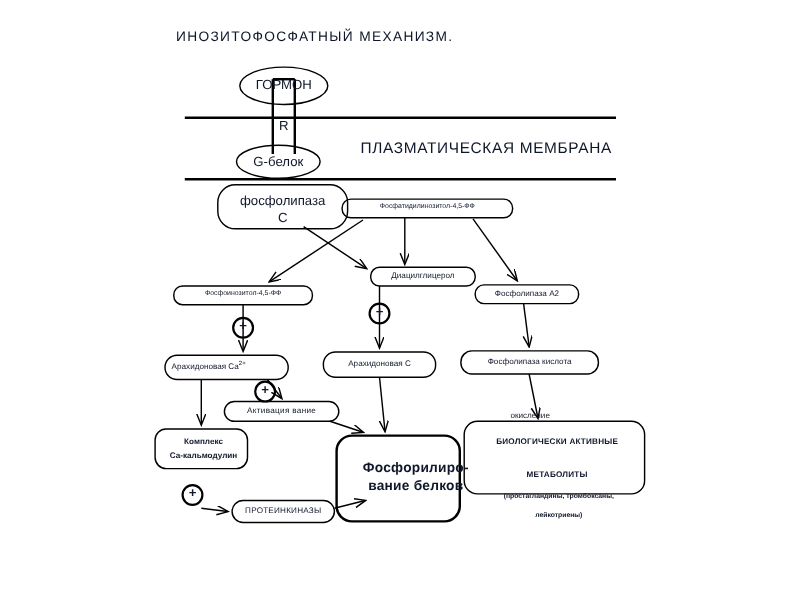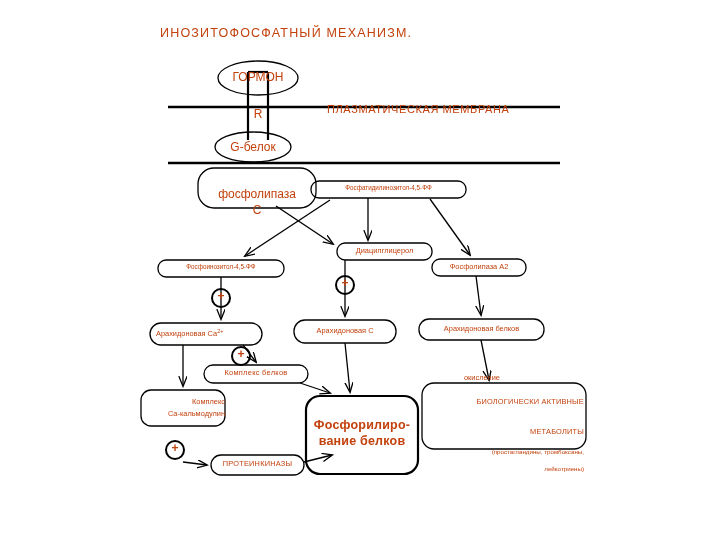--- a/index.html
+++ b/index.html
@@ -14,7 +14,7 @@
 
   .node-text{
     position:absolute;
-    color:#c2410c;
+    color:#0f172a;
     font-family:"Liberation Sans", sans-serif;
     text-align:center;
     line-height:1.05;

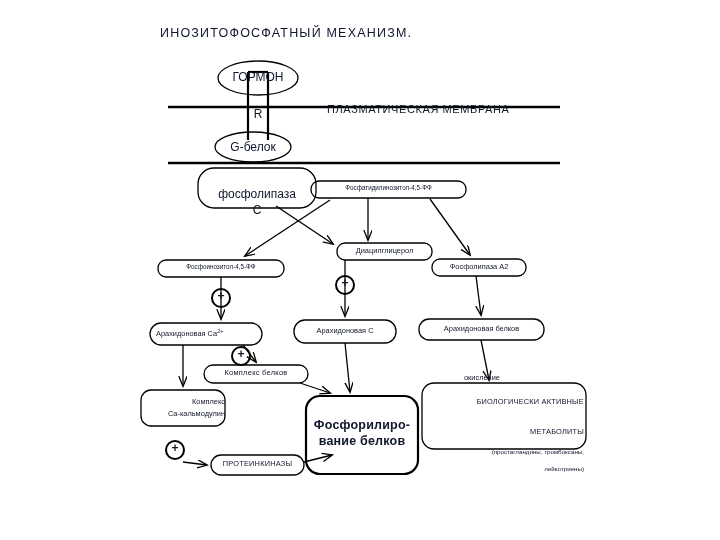--- a/index.html
+++ b/index.html
@@ -110,7 +110,7 @@
 
   <div class="node-text t-med" style="left:250px;top:108px;width:16px;">R</div>
 
-  <div class="node-text t-med" style="left:327px;top:104px;width:230px;text-align:left;font-size:11px;letter-spacing:.6px;">ПЛАЗМАТИЧЕСКАЯ МЕМБРАНА</div>
+  <div class="node-text t-med" style="left:327px;top:127px;width:230px;text-align:center;font-size:14px;letter-spacing:.6px;">ПЛАЗМАТИЧЕСКАЯ МЕМБРАНА</div>
 
   <div class="node-text t-med" style="left:218px;top:141px;width:70px;text-align:center;">G-белок</div>
 

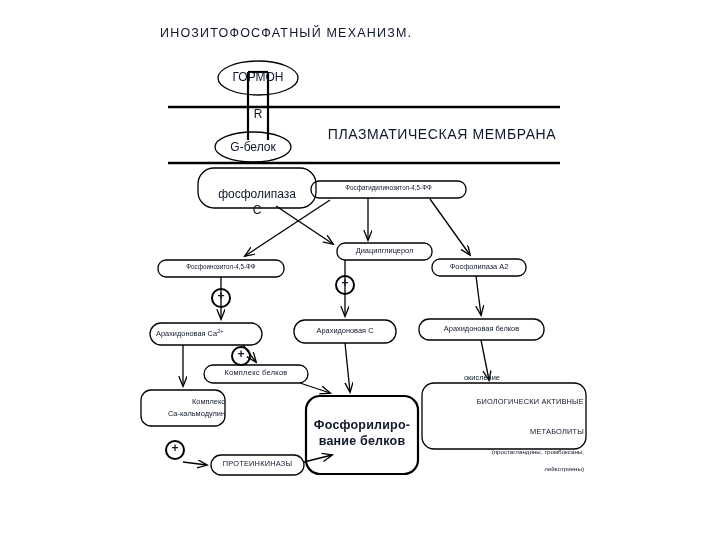--- a/index.html
+++ b/index.html
@@ -114,7 +114,7 @@
 
   <div class="node-text t-med" style="left:218px;top:141px;width:70px;text-align:center;">G-белок</div>
 
-  <div class="node-text t-med" style="left:203px;top:174px;width:108px;line-height:1.35;margin-top:12px;">фосфолипаза
+  <div class="node-text t-med" style="left:203px;top:174px;width:108px;line-height:1.35;">фосфолипаза
 С</div>
 
   <div class="node-text t-xsmall" style="left:314px;top:185px;width:149px;">Фосфатидилинозитол-4,5-ФФ</div>

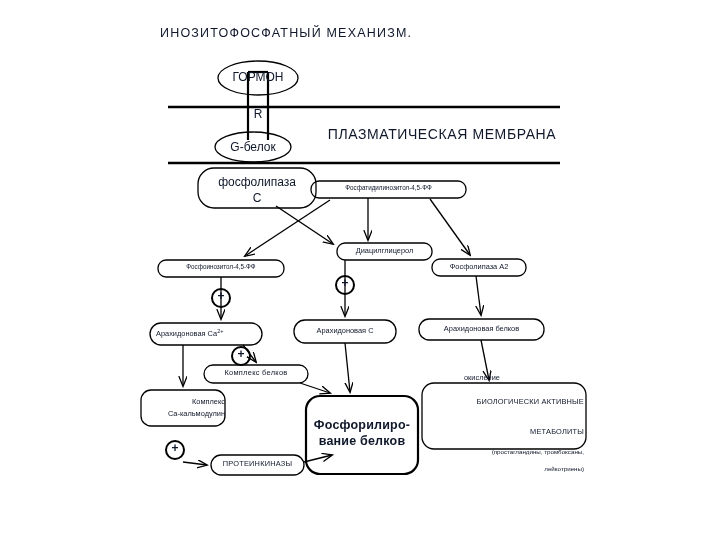--- a/index.html
+++ b/index.html
@@ -129,7 +129,7 @@
 
   <div class="node-text t-small" style="left:298px;top:327px;width:94px;">Арахидоновая С</div>
 
-  <div class="node-text t-small" style="left:422px;top:325px;width:119px;">Арахидоновая белков</div>
+  <div class="node-text t-small" style="left:422px;top:325px;width:119px;">Фосфолипаза кислота</div>
 
   <div class="node-text t-small" style="left:464px;top:351px;width:70px;text-align:left;margin-top:23px;">окисление</div>
 

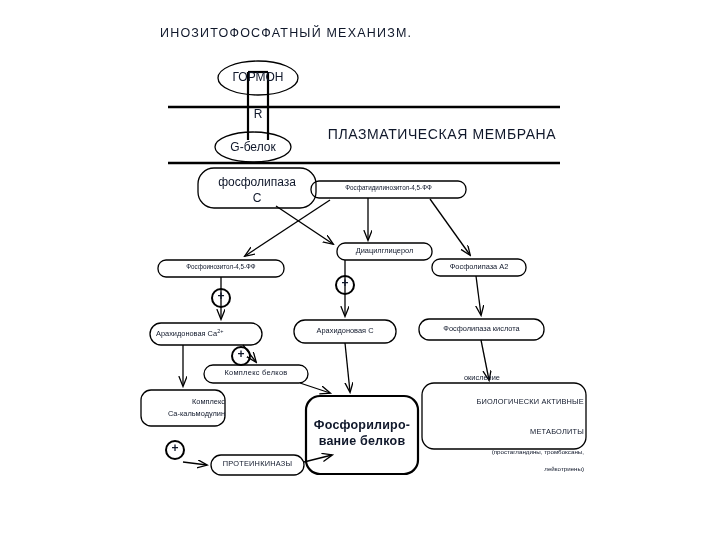--- a/index.html
+++ b/index.html
@@ -133,7 +133,7 @@
 
   <div class="node-text t-small" style="left:464px;top:351px;width:70px;text-align:left;margin-top:23px;">окисление</div>
 
-  <div class="node-text t-small" style="left:207px;top:369px;width:98px;letter-spacing:.3px;">Комплекс белков</div>
+  <div class="node-text t-small" style="left:207px;top:369px;width:98px;letter-spacing:.3px;">Активация вание</div>
 
   <div class="node-text t-small t-left" style="left:145px;top:396px;width:80px;line-height:1.6;">Комплекс
 Са-кальмодулин</div>

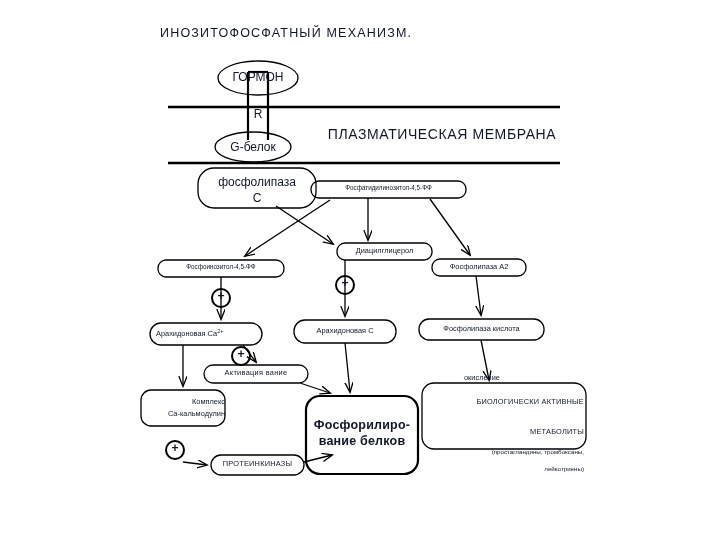--- a/index.html
+++ b/index.html
@@ -26,7 +26,7 @@
   .t-small{font-size:7.4px;}
   .t-xsmall{font-size:6.3px;}
   .t-big{font-size:12.5px;font-weight:700;letter-spacing:.2px;line-height:1.25;}
-  .t-left{text-align:right;}
+  .t-left{text-align:center;font-weight:bold;}
   .sup{font-size:5.5px;vertical-align:super;}
 </style>
 </head>

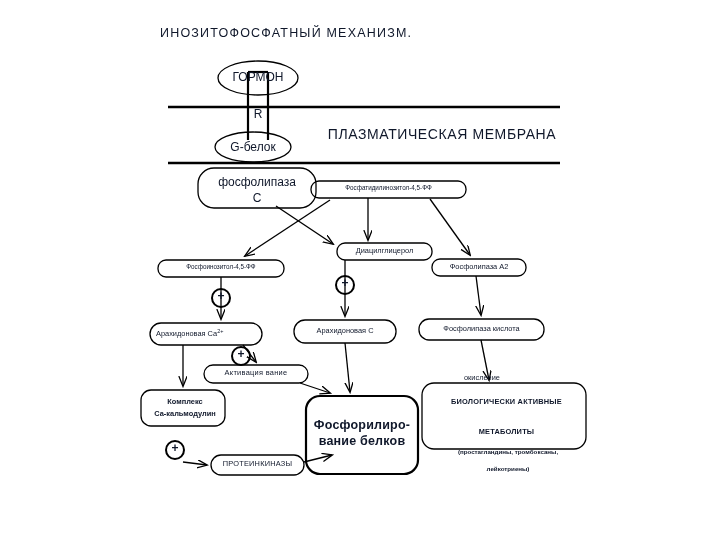--- a/index.html
+++ b/index.html
@@ -140,7 +140,7 @@
 
   <div class="node-text t-small" style="left:214px;top:460px;width:87px;letter-spacing:.2px;">ПРОТЕИНКИНАЗЫ</div>
 
-  <div class="node-text t-big" style="left:310px;top:418px;width:104px;">Фосфорилиро-
+  <div class="node-text t-big" style="left:326px;top:418px;width:104px;">Фосфорилиро-
 вание белков</div>
 
   <div class="node-text t-small t-left" style="left:429px;top:390px;width:155px;line-height:1.1;">

